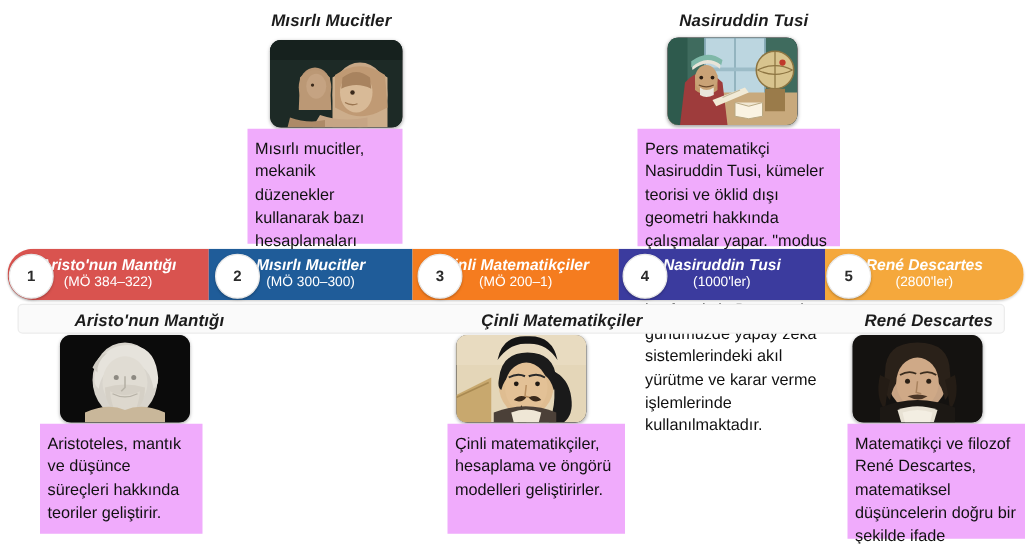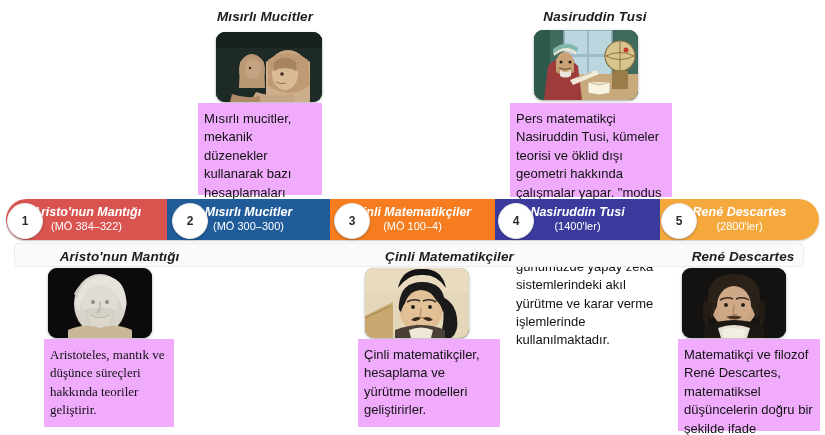--- a/index.html
+++ b/index.html
@@ -179,7 +179,7 @@
   </div>
   <div class="seg" style="width:165px; background:#f57c1f;">
     <span class="seg-label">Çinli Matematikçiler</span>
-    <span class="seg-date">(MÖ 100–4)</span>
+    <span class="seg-date">(MÖ 200–1)</span>
   </div>
   <div class="seg" style="width:165px; background:#3b3b9e;">
     <span class="seg-label">Nasiruddin Tusi</span>

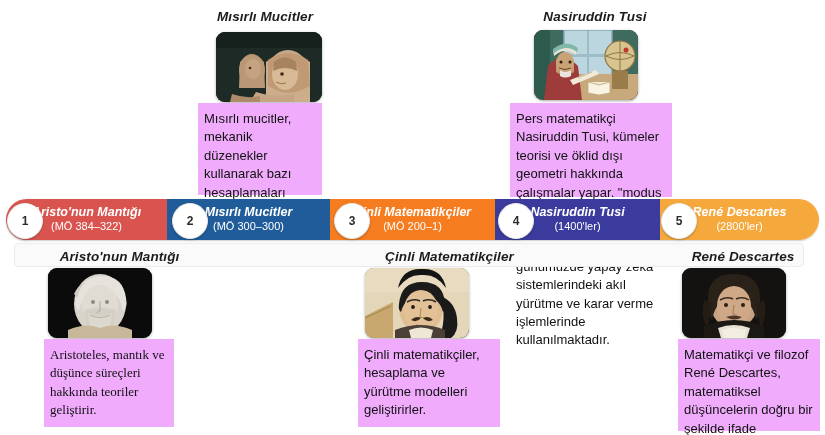--- a/index.html
+++ b/index.html
@@ -183,7 +183,7 @@
   </div>
   <div class="seg" style="width:165px; background:#3b3b9e;">
     <span class="seg-label">Nasiruddin Tusi</span>
-    <span class="seg-date">(1400'ler)</span>
+    <span class="seg-date">(1000'ler)</span>
   </div>
   <div class="seg" style="width:159px; background:#f5a83c;">
     <span class="seg-label">René Descartes</span>

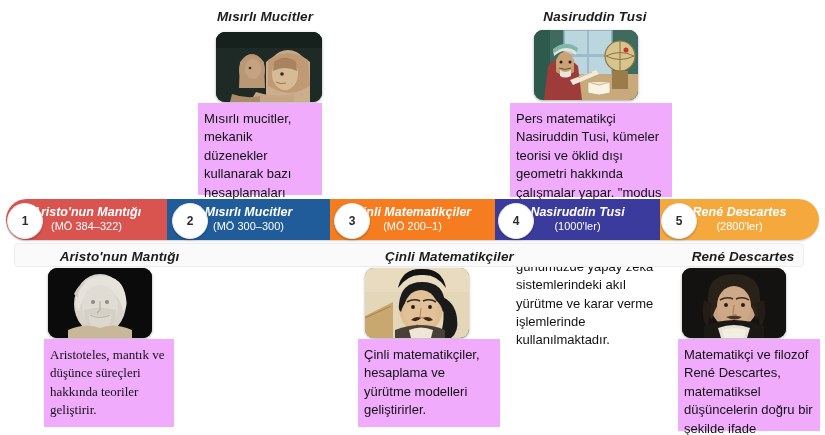--- a/index.html
+++ b/index.html
@@ -220,7 +220,7 @@
   </svg>
 </div>
 
-<div class="desc-box" style="left:44px; top:339px; width:130px; height:88px;font-family:Liberation Serif, serif;">Aristoteles, mantık ve düşünce süreçleri hakkında teoriler geliştirir.</div>
+<div class="desc-box" style="left:32px; top:339px; width:130px; height:88px;">Aristoteles, mantık ve düşünce süreçleri hakkında teoriler geliştirir.</div>
 
 <div class="person-title" style="left:352px; top:249px; width:195px;">Çinli Matematikçiler</div>
 

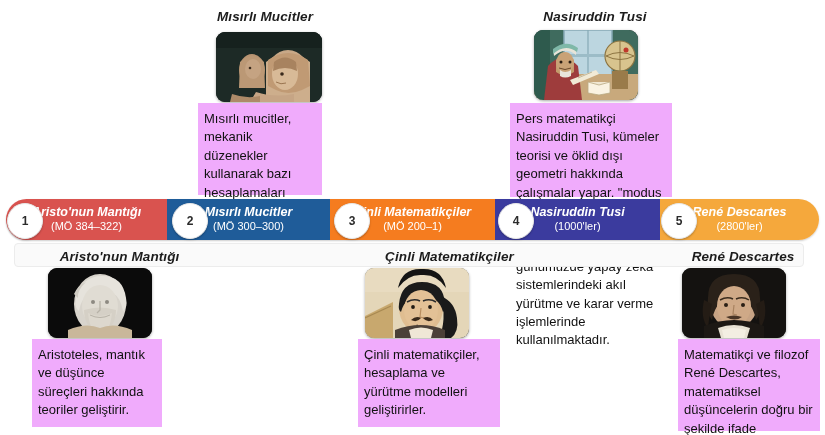--- a/index.html
+++ b/index.html
@@ -248,7 +248,7 @@
   </svg>
 </div>
 
-<div class="desc-box" style="left:358px; top:339px; width:142px; height:88px;">Çinli matematikçiler, hesaplama ve yürütme modelleri geliştirirler.</div>
+<div class="desc-box" style="left:358px; top:339px; width:142px; height:88px;">Çinli matematikçiler, hesaplama ve öngörü modelleri geliştirirler.</div>
 
 <div class="person-title" style="left:668px; top:249px; width:150px;">René Descartes</div>
 

